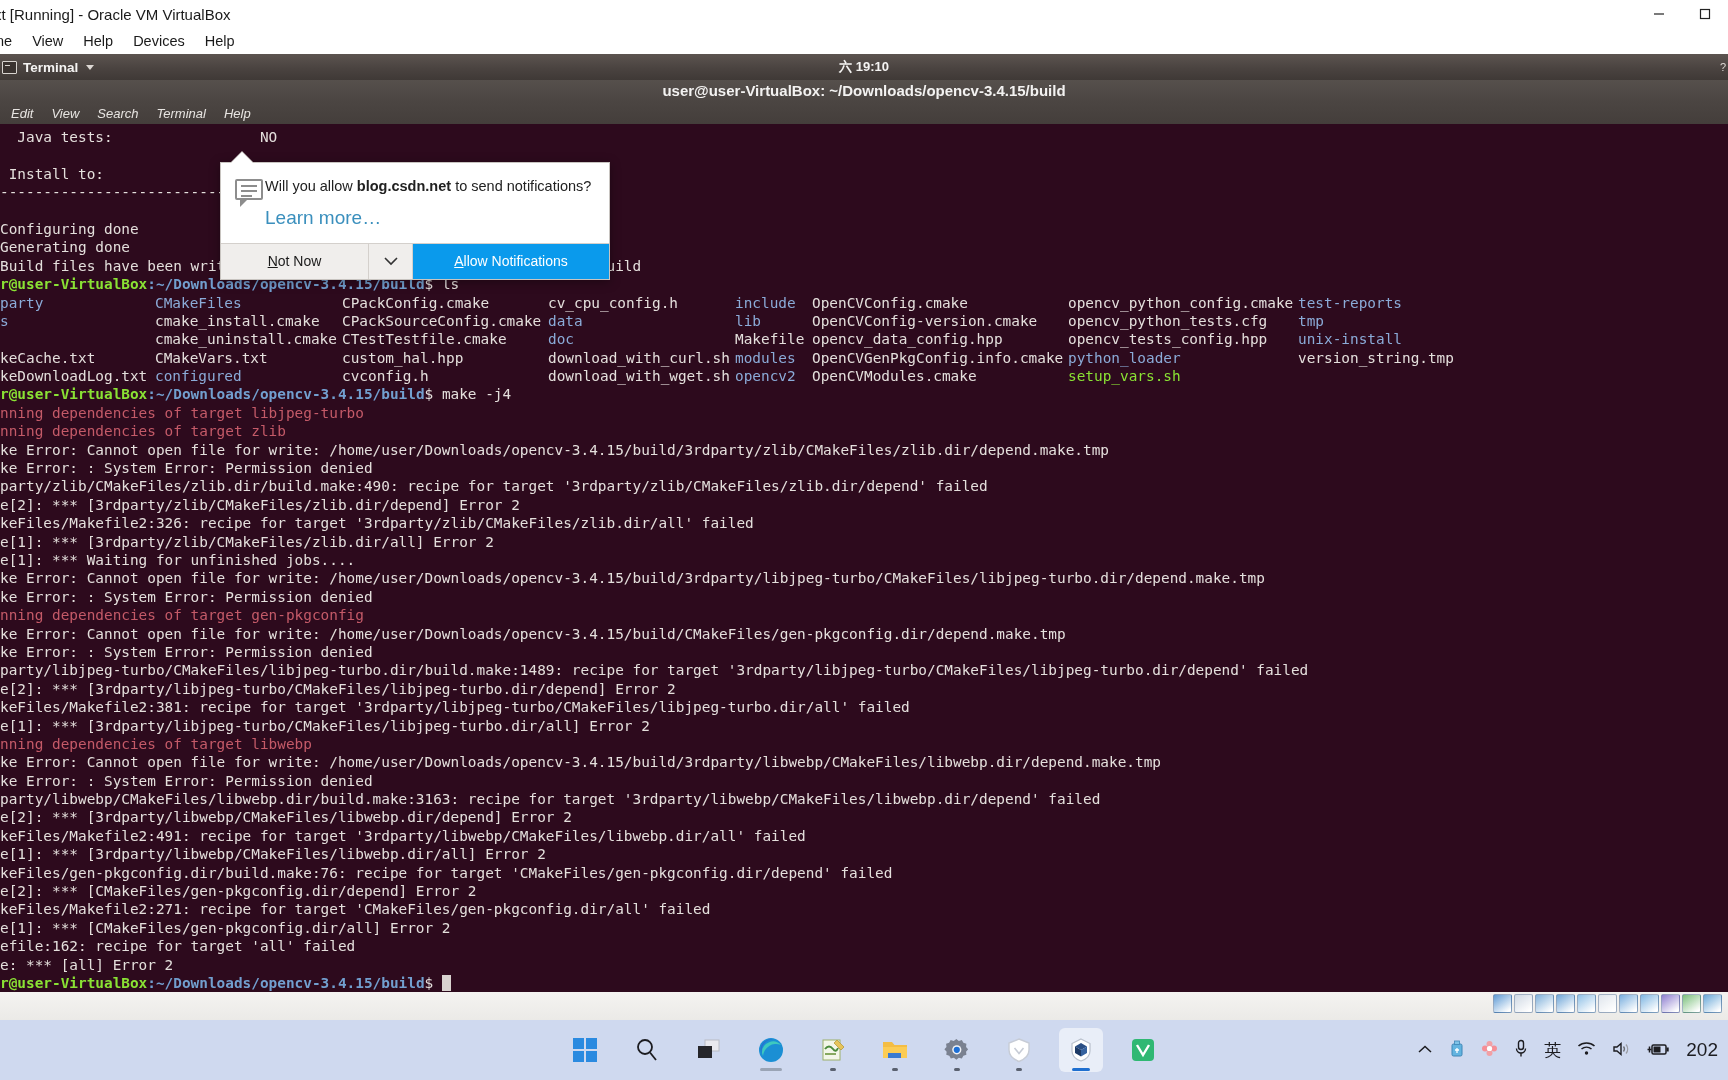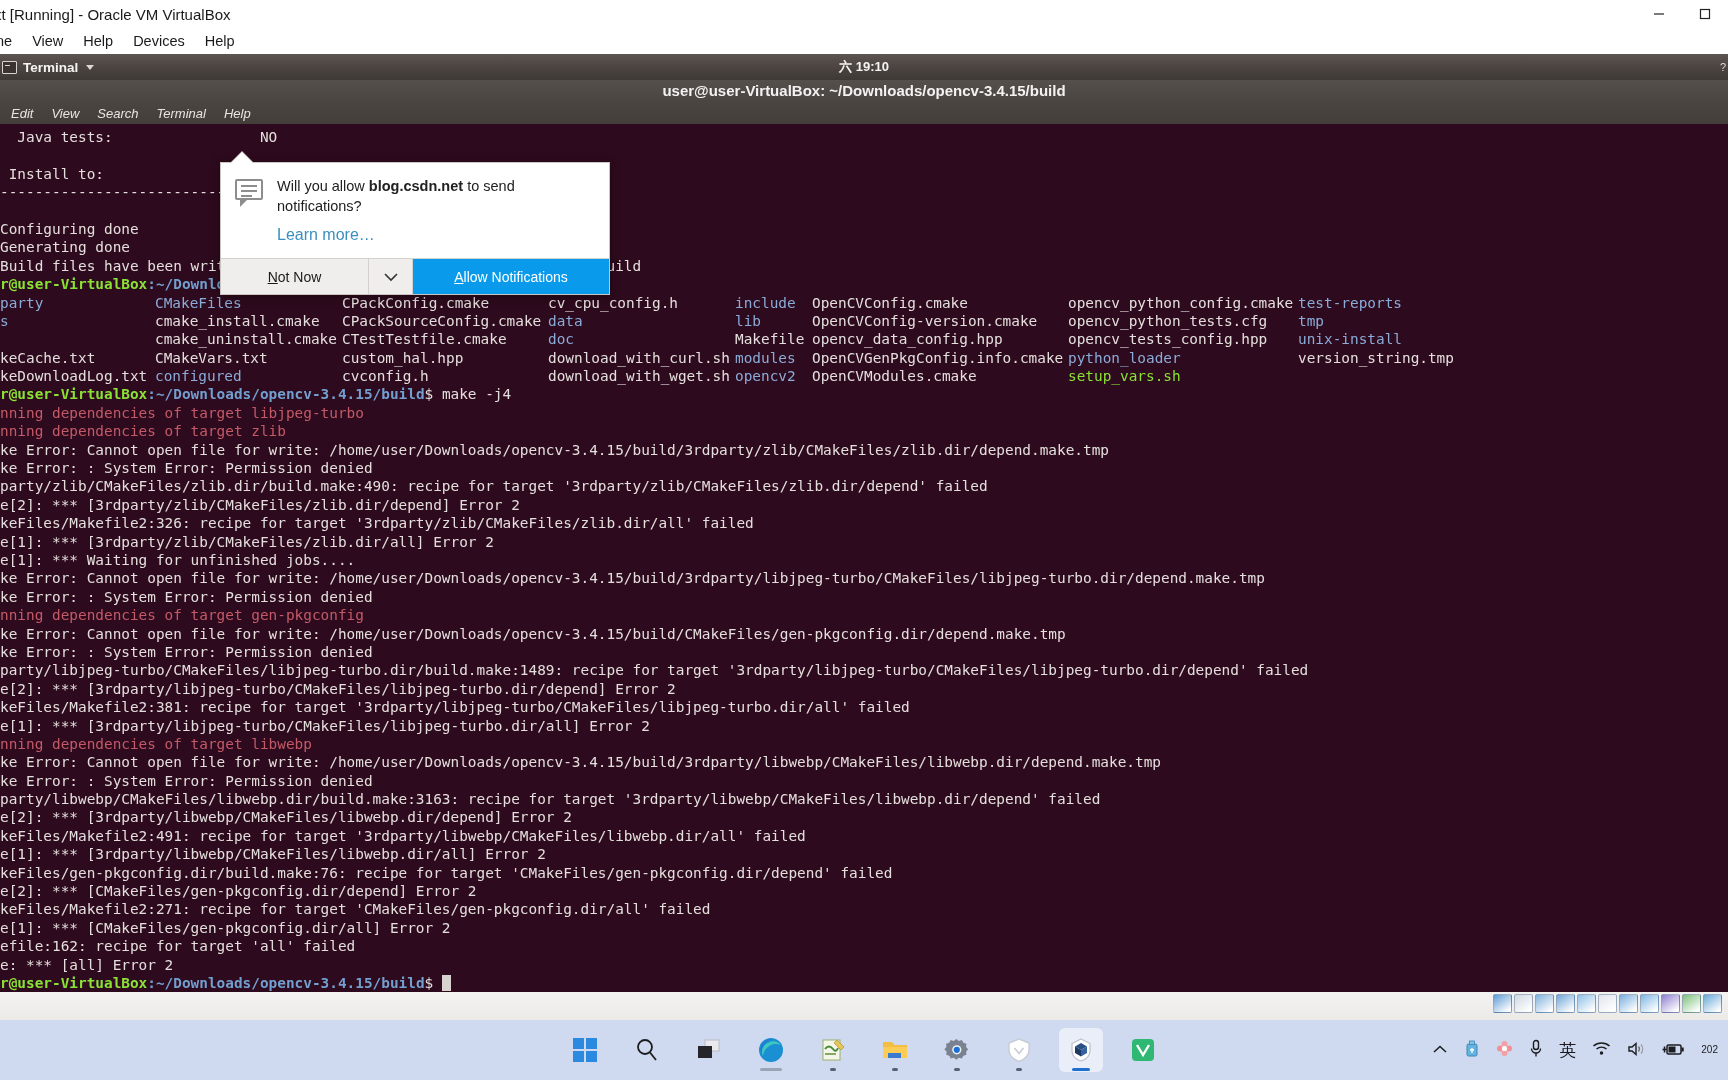--- a/index.html
+++ b/index.html
@@ -158,7 +158,7 @@
     filter: drop-shadow(0 -1px 0 #c8c4c0);
   }
   .dh-content {
-    display: flex; padding: 14px 16px 14px 14px; gap: 12px;
+    display: flex; padding: 14px 16px 14px 14px; 
   }
   .dh-icon {
     width: 30px; height: 26px; flex: 0 0 30px;

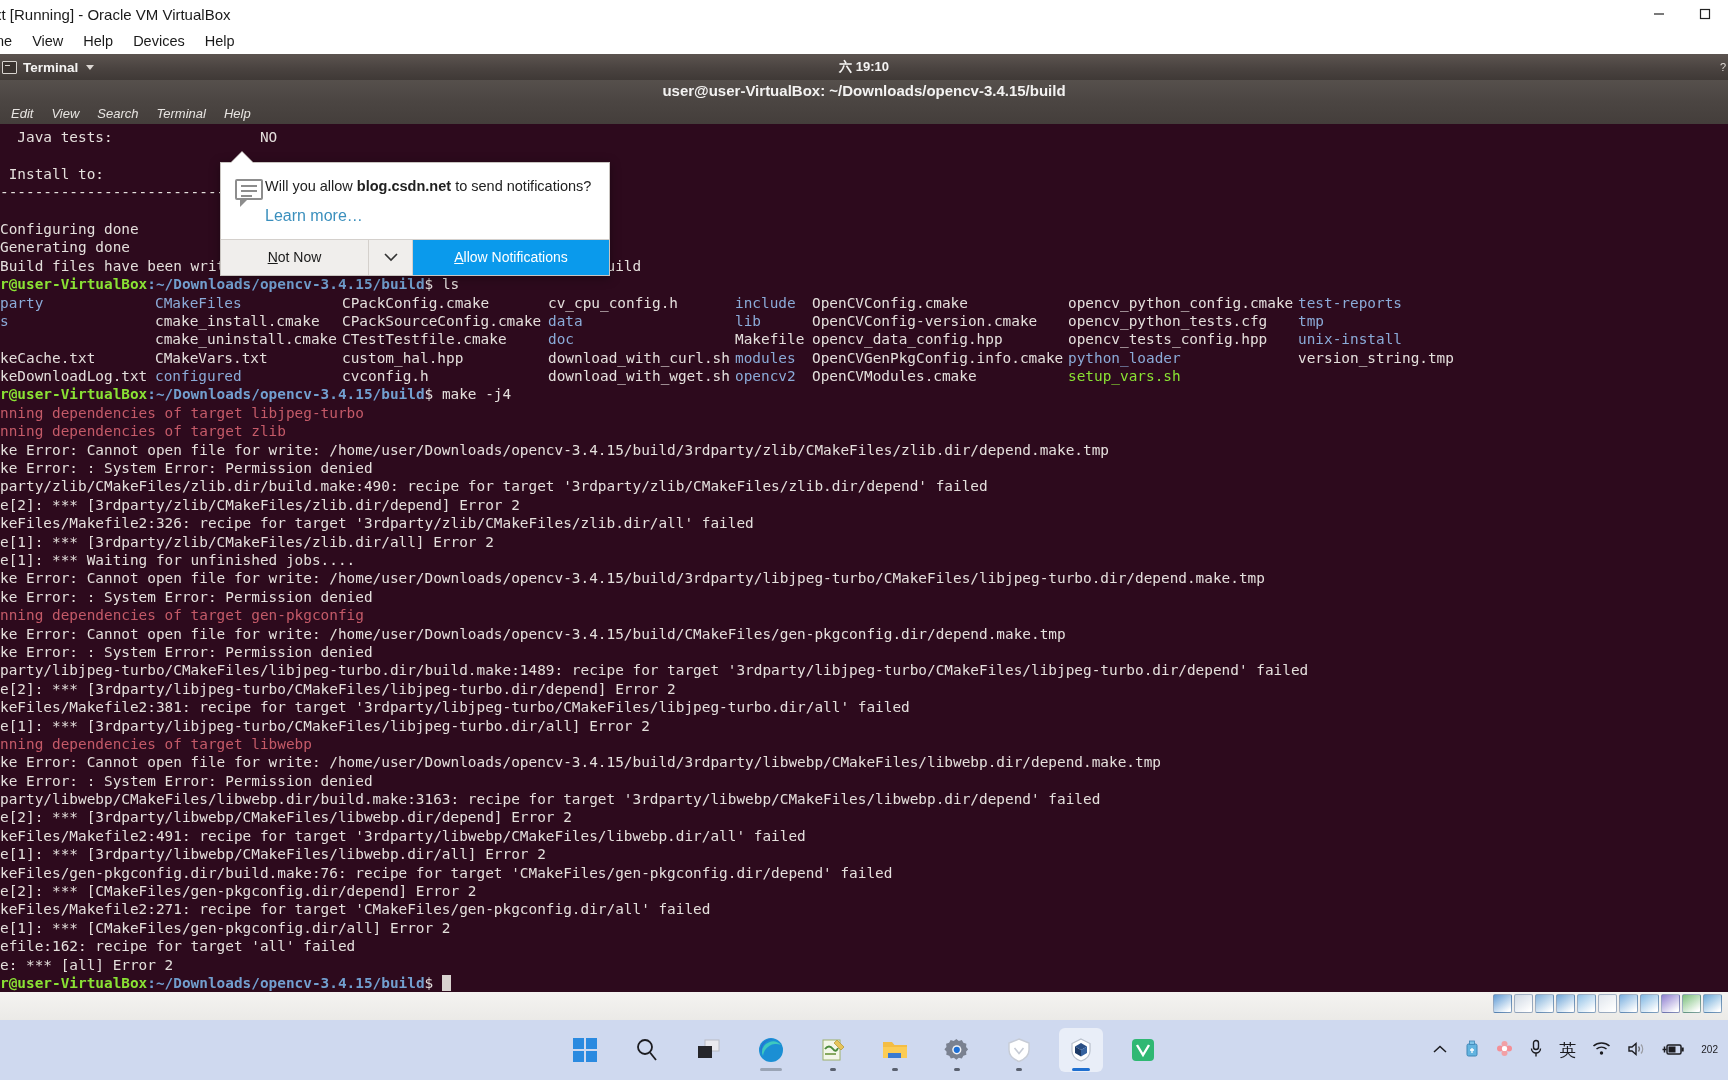--- a/index.html
+++ b/index.html
@@ -191,7 +191,7 @@
   }
   .dh-message b { font-weight: bold; }
   .dh-learn {
-    font-size: 16px; color: #3a8fbd;
+    font-size: 19px; color: #3a8fbd;
     cursor: pointer;
   }
   .dh-buttons {

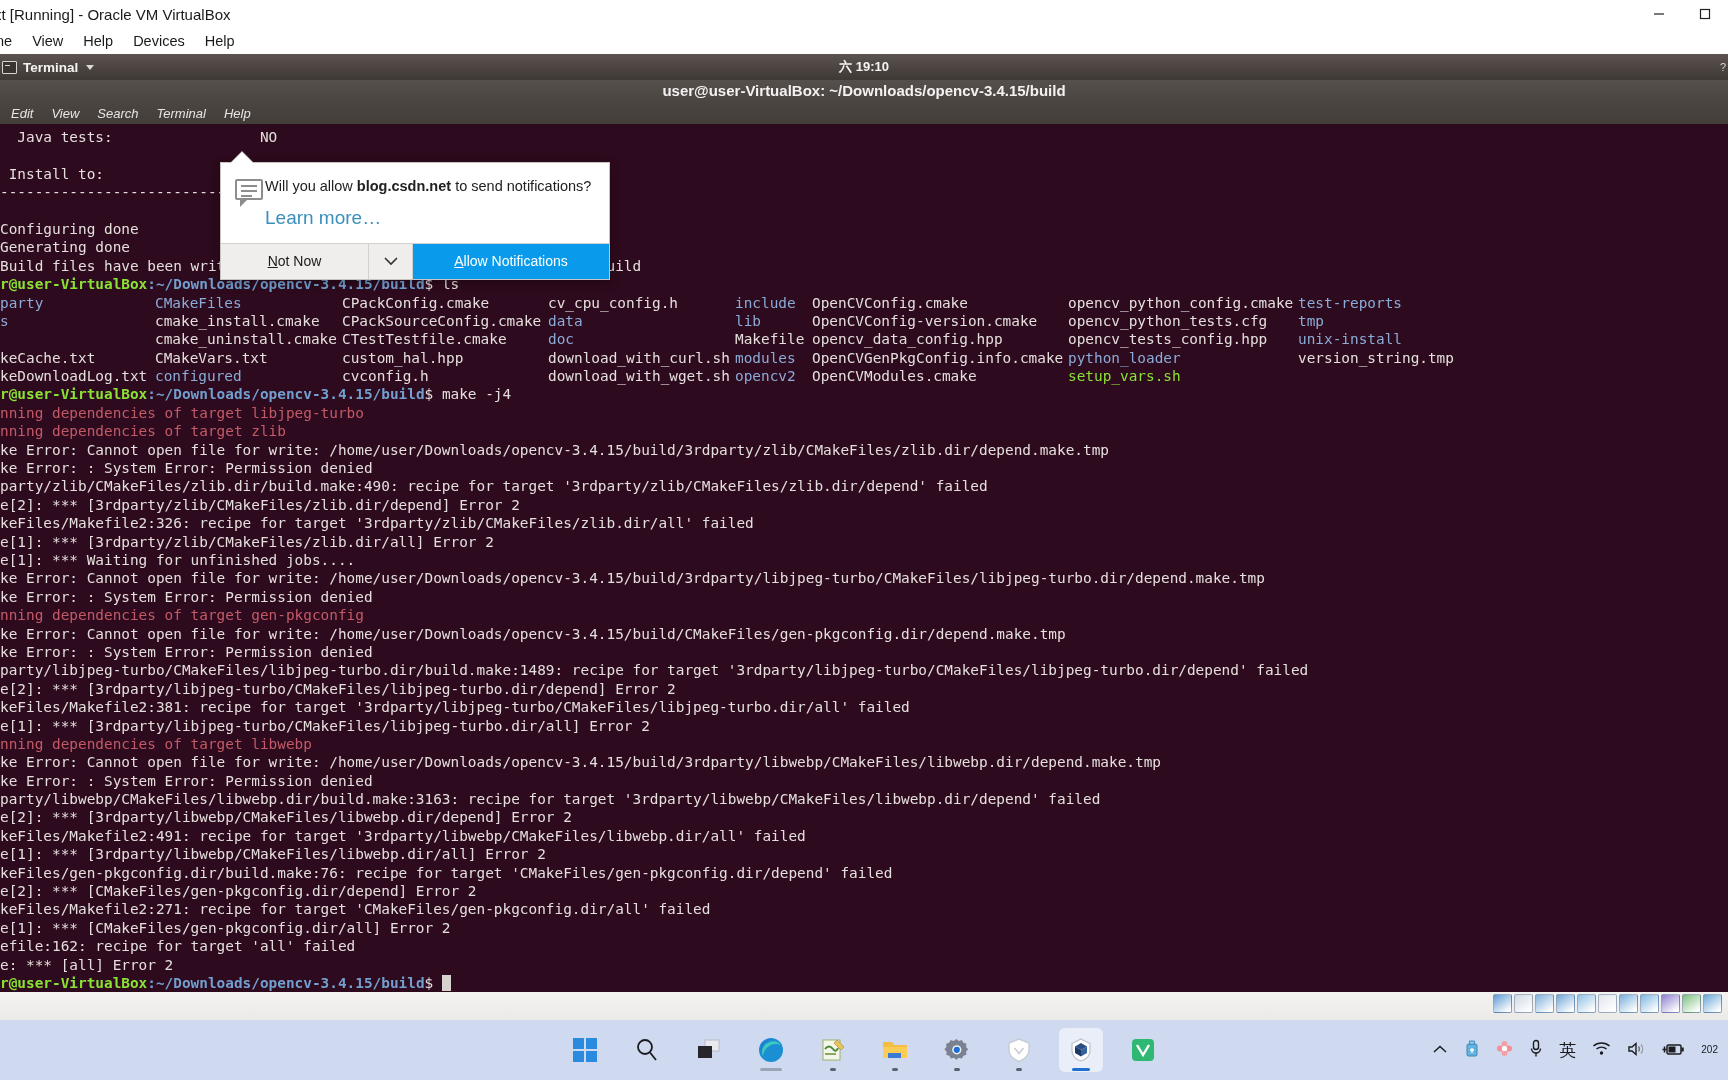--- a/index.html
+++ b/index.html
@@ -271,7 +271,7 @@
   }
   .tray-ico { font-size: 16px; color: #1c1c20; line-height: 1; }
   .tray-clock {
-    font-size: 10px; color: #1c1c20; line-height: 1.25;
+    font-size: 19px; color: #1c1c20; line-height: 1.25;
     text-align: right; white-space: nowrap;
   }
 </style>

